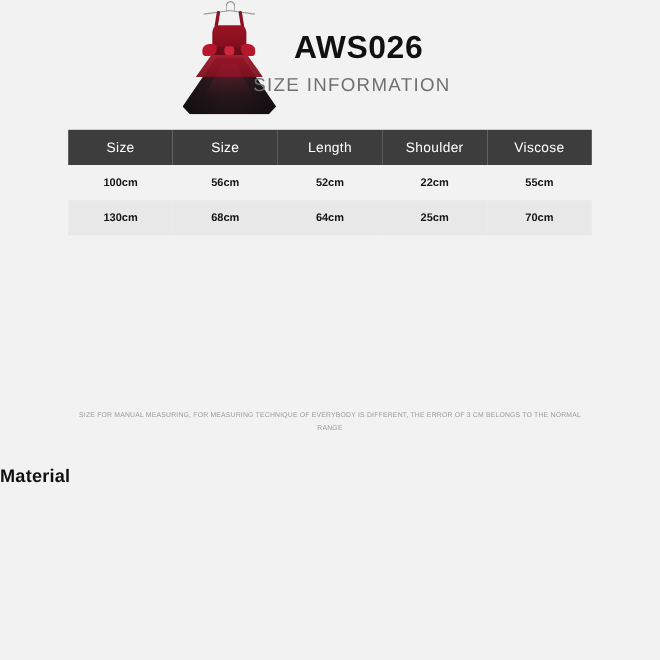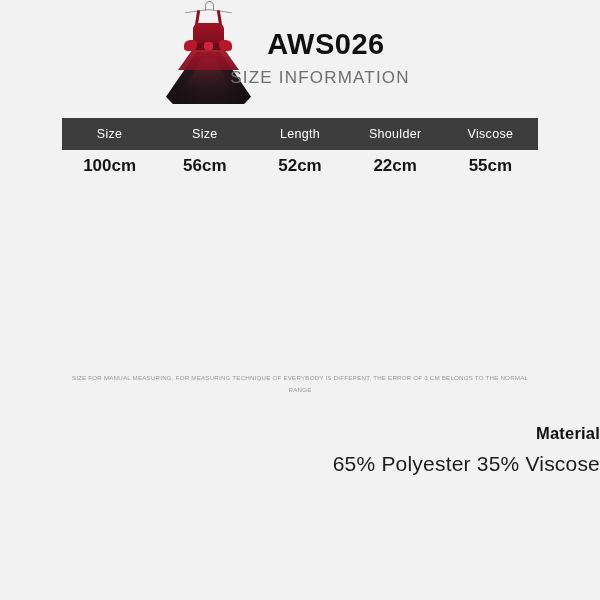--- a/index.html
+++ b/index.html
@@ -175,7 +175,7 @@
   table.size-table tbody td {
     height: 30px;
     text-align: center;
-    font-size: 17px;
+    font-size: 10px;
     font-weight: bold;
     color: #141414;
     background: #f2f2f2;

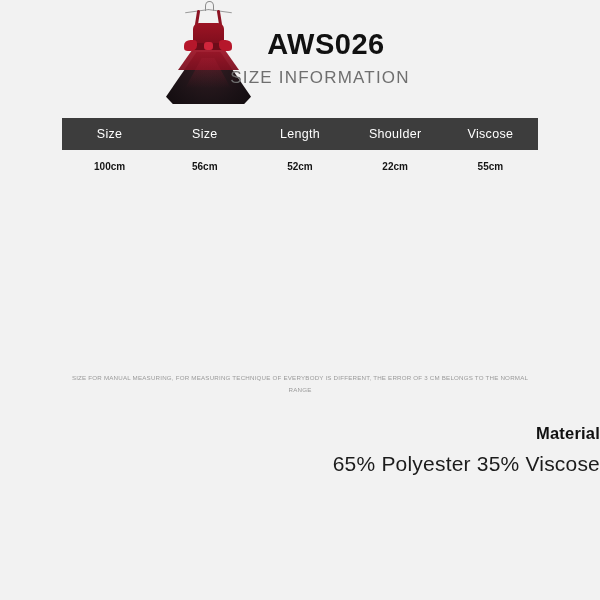--- a/index.html
+++ b/index.html
@@ -267,6 +267,13 @@
           <td>22cm</td>
           <td>55cm</td>
         </tr>
+        <tr>
+          <td>130cm</td>
+          <td>68cm</td>
+          <td>64cm</td>
+          <td>25cm</td>
+          <td>70cm</td>
+        </tr>
       </tbody>
     </table>
   </div>

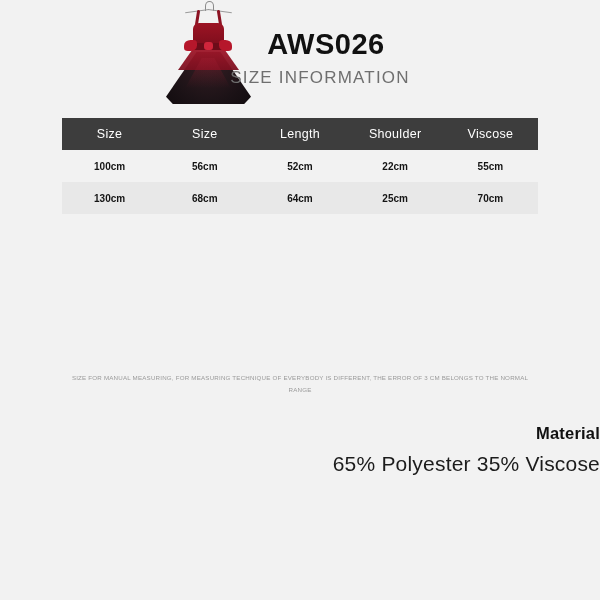--- a/index.html
+++ b/index.html
@@ -202,7 +202,7 @@
     left: 0;
     top: 424px;
     width: 600px;
-    text-align: right;
+    text-align: left;
   }
   .material-title {
     font-size: 16.5px;

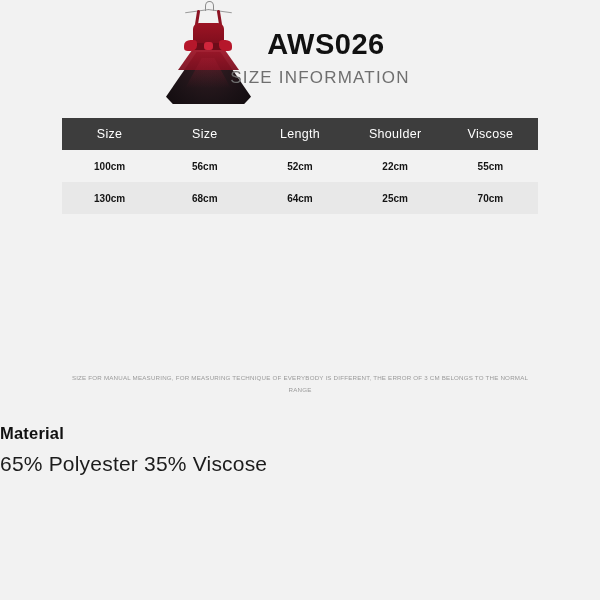--- a/index.html
+++ b/index.html
@@ -282,7 +282,6 @@
 
   <div class="material-block">
     <div class="material-title">Material</div>
-    <div class="material-value">65% Polyester 35% Viscose</div>
   </div>
 
 </div>

